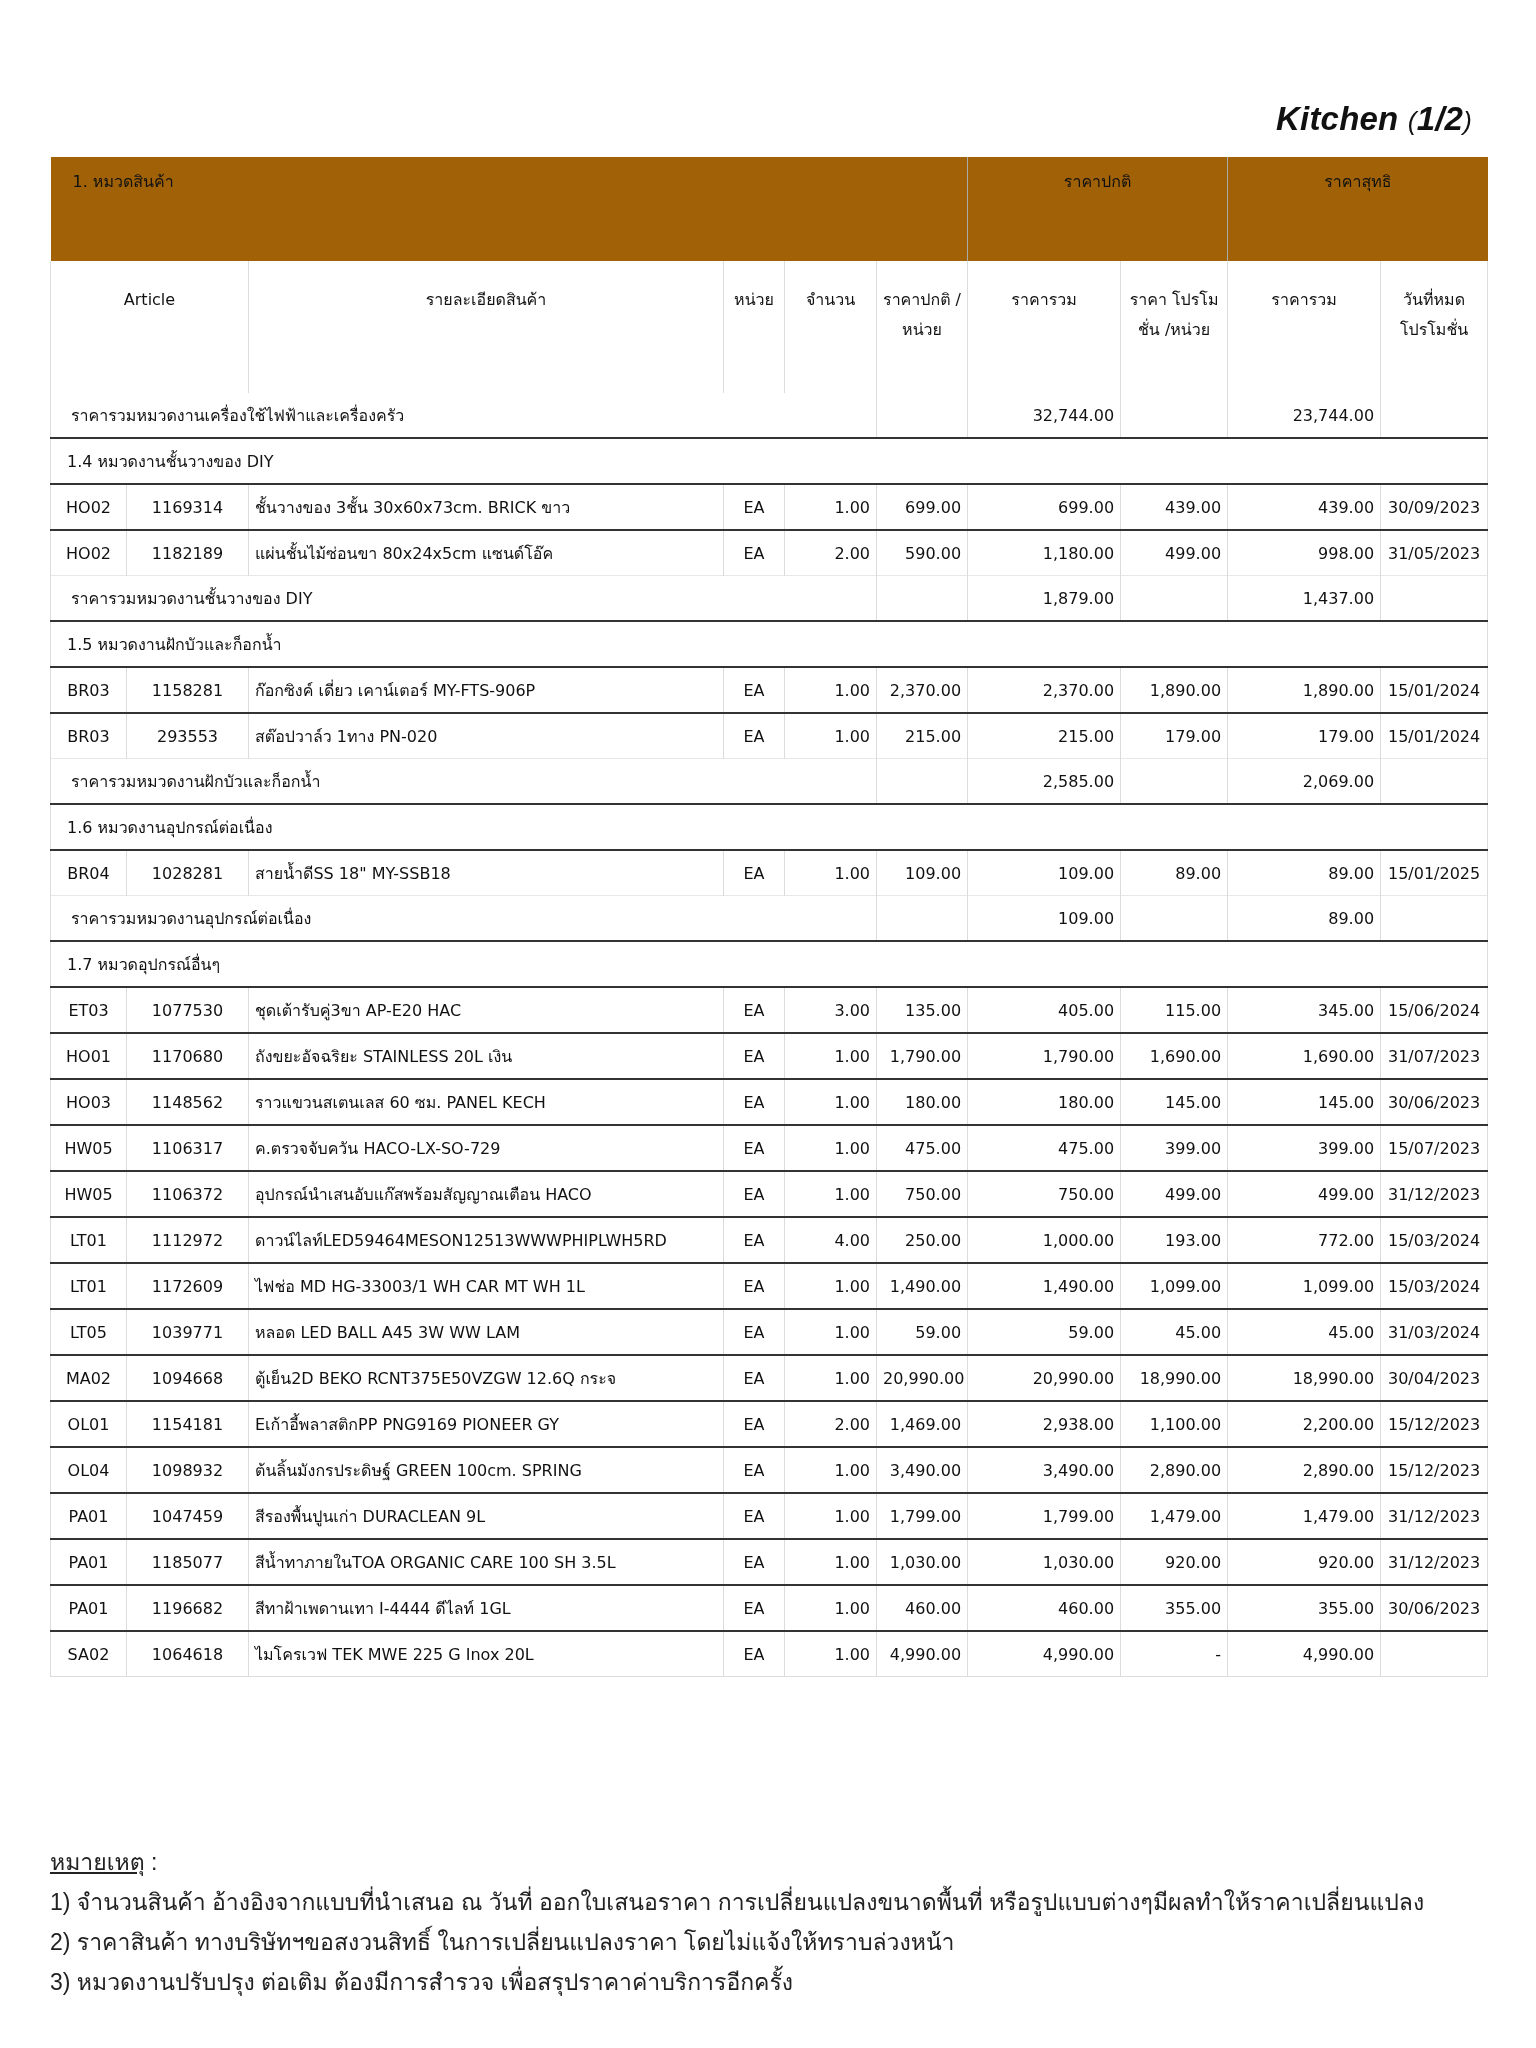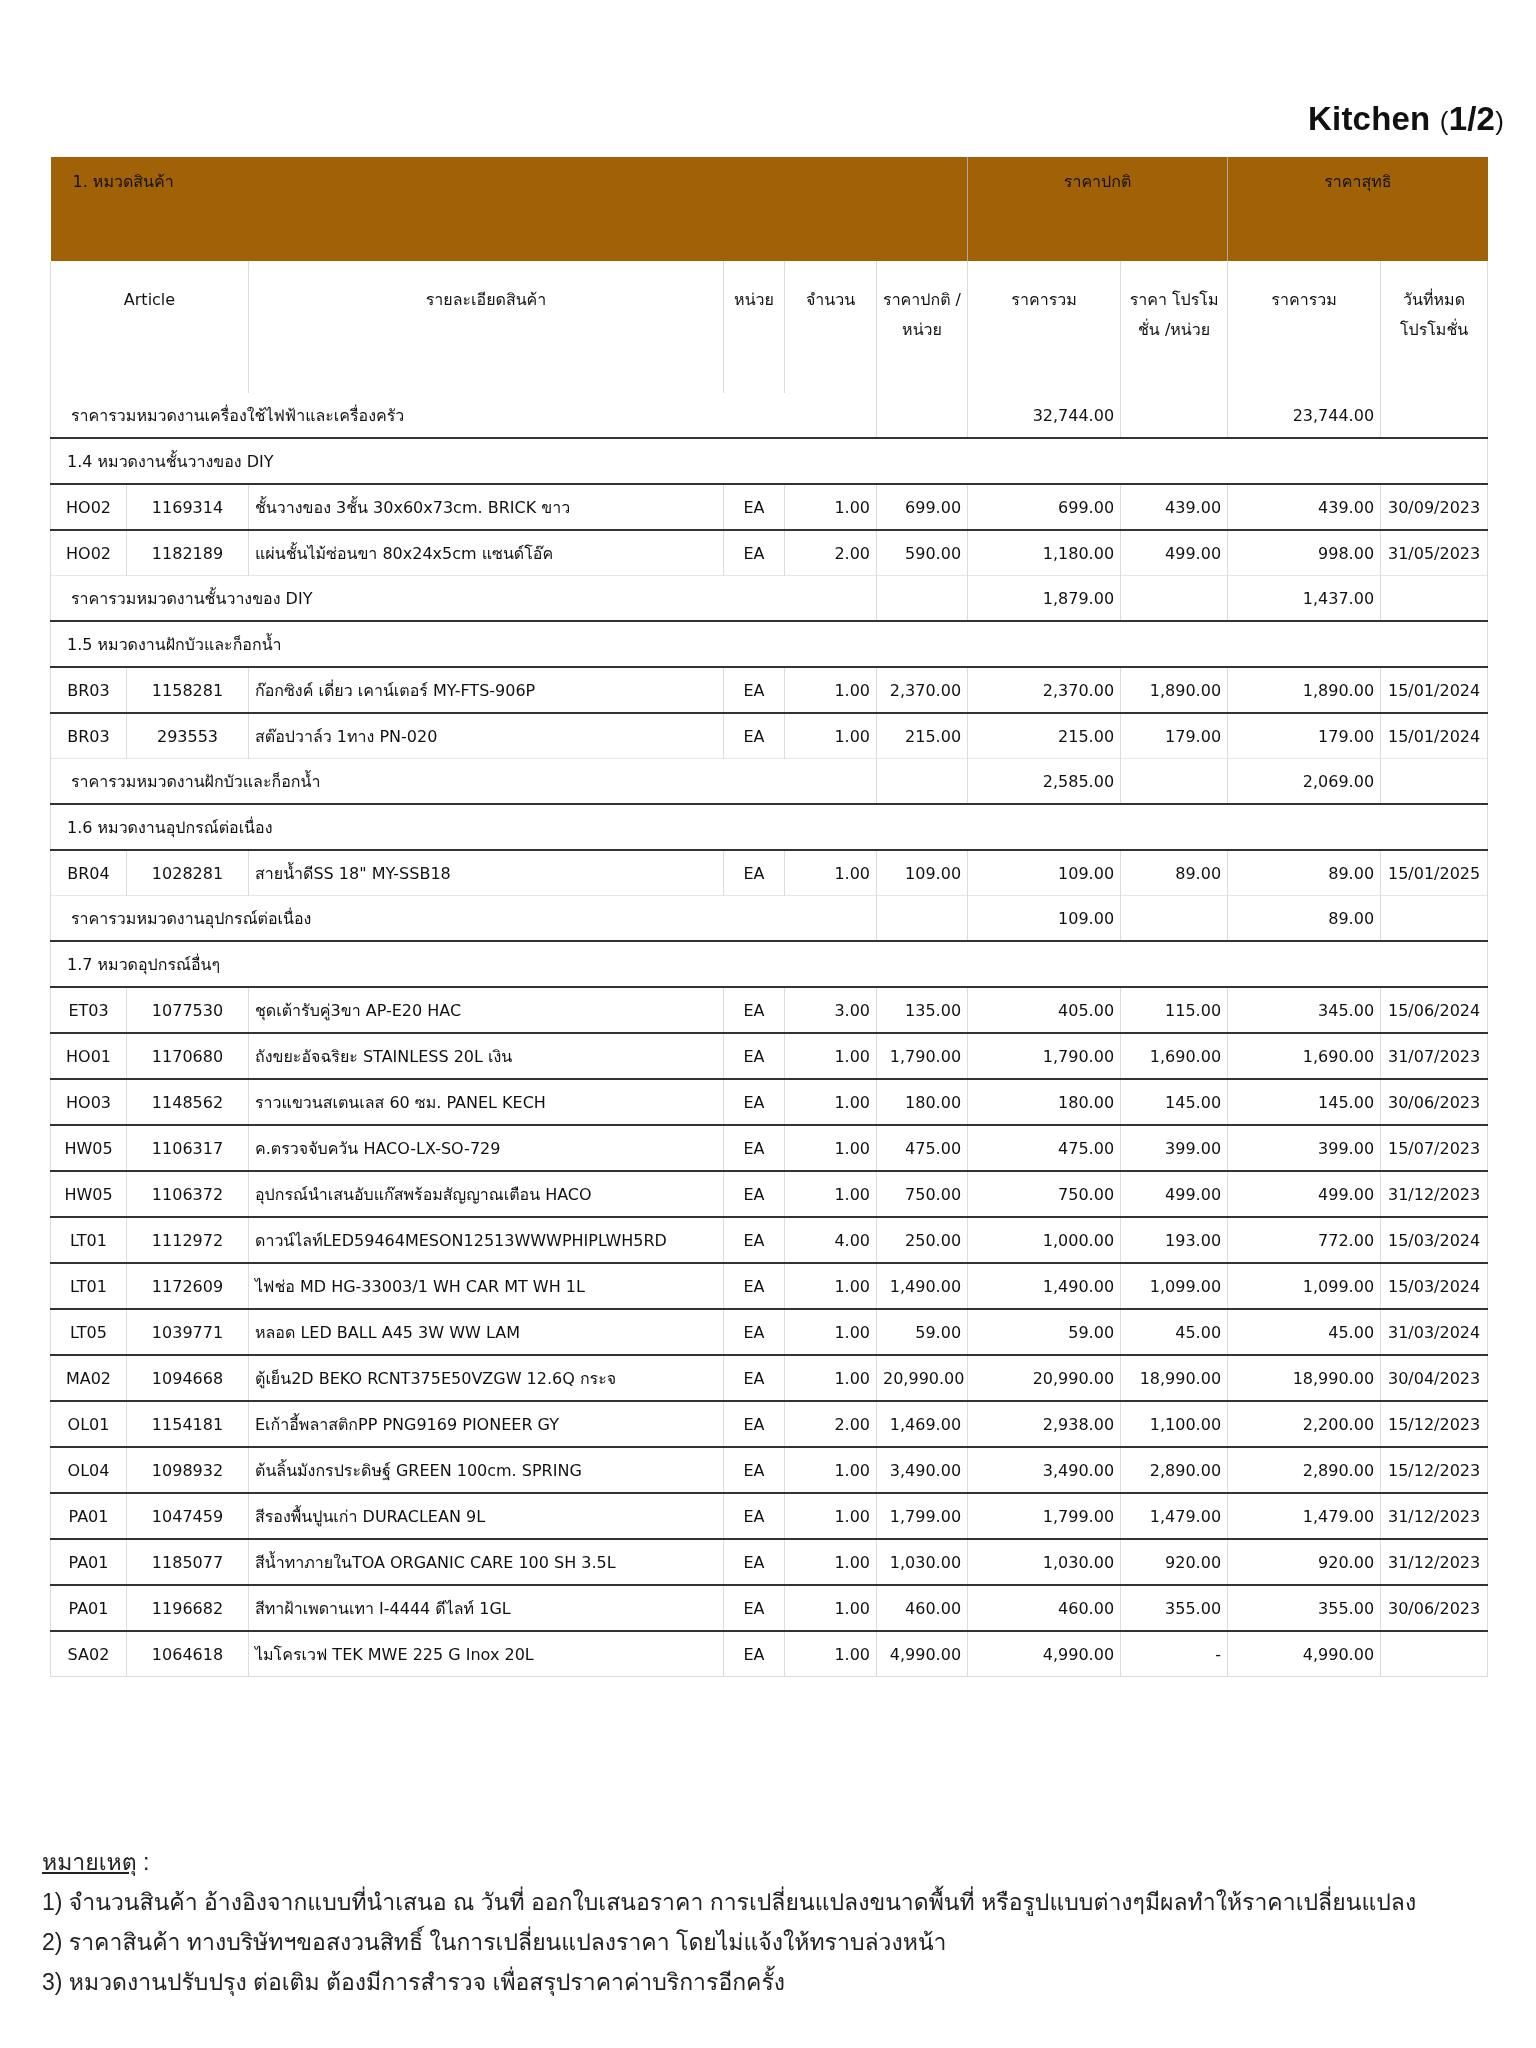--- a/index.html
+++ b/index.html
@@ -5,8 +5,8 @@
   html, body { margin:0; padding:0; background:#ffffff; }
   body { width:1536px; height:2048px; position:relative; overflow:hidden;
          font-family:"DejaVu Sans", "Liberation Sans", sans-serif; color:#111; }
-  .title { position:absolute; top:100px; right:32px; font-family:"Liberation Sans", sans-serif;
-           font-weight:bold; font-size:33px; letter-spacing:0.2px; }
+  .title { position:absolute; top:100px; right:64px; font-family:"Liberation Sans", sans-serif;
+           font-weight:bold; font-size:33px; letter-spacing:0.2px;font-style:italic; }
   .title .paren { font-weight:normal; font-size:26px; }
   table.quote { position:absolute; left:50px; top:157px; width:1437px; border-collapse:collapse;
                 table-layout:fixed; font-size:16px; }

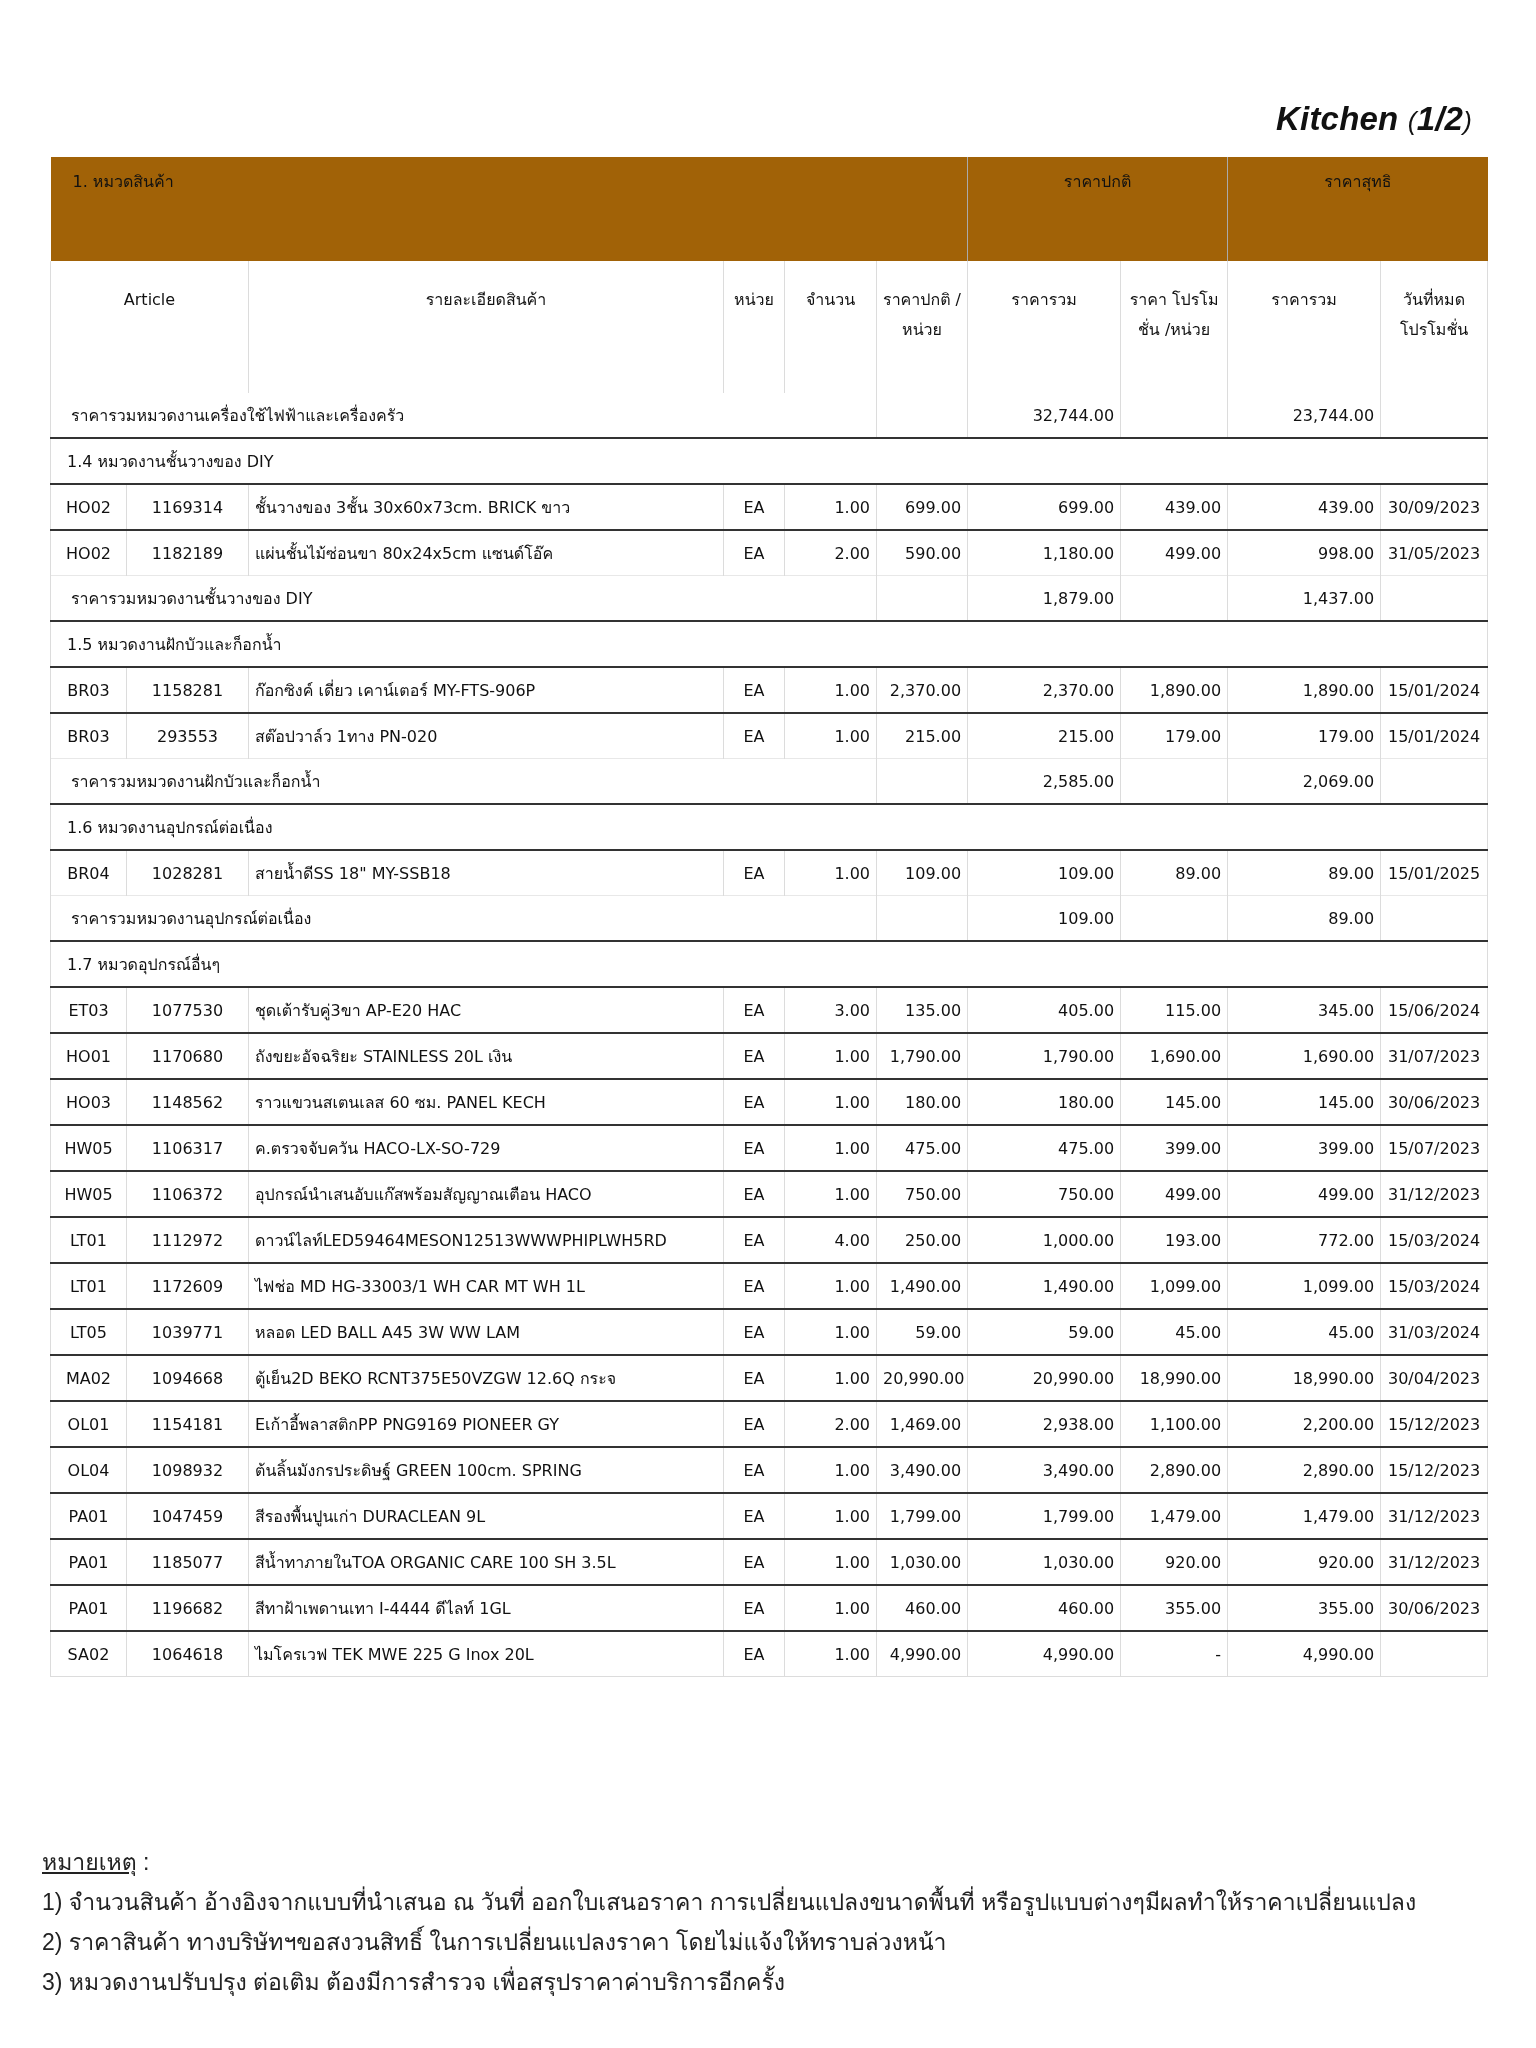--- a/index.html
+++ b/index.html
@@ -28,7 +28,7 @@
   td.l { text-align:left; }
   td.sumlabel { padding-left:20px !important; }
   td.right-edge { border-right:1px solid #dcdcdc; }
-  .notes { position:absolute; left:42px; top:1842px; font-family:"Liberation Sans", sans-serif;
+  .notes { position:absolute; left:50px; top:1842px; font-family:"Liberation Sans", sans-serif;
            font-size:23px; color:#222; line-height:40px; }
   .notes .head { text-decoration:underline; }
 </style>

